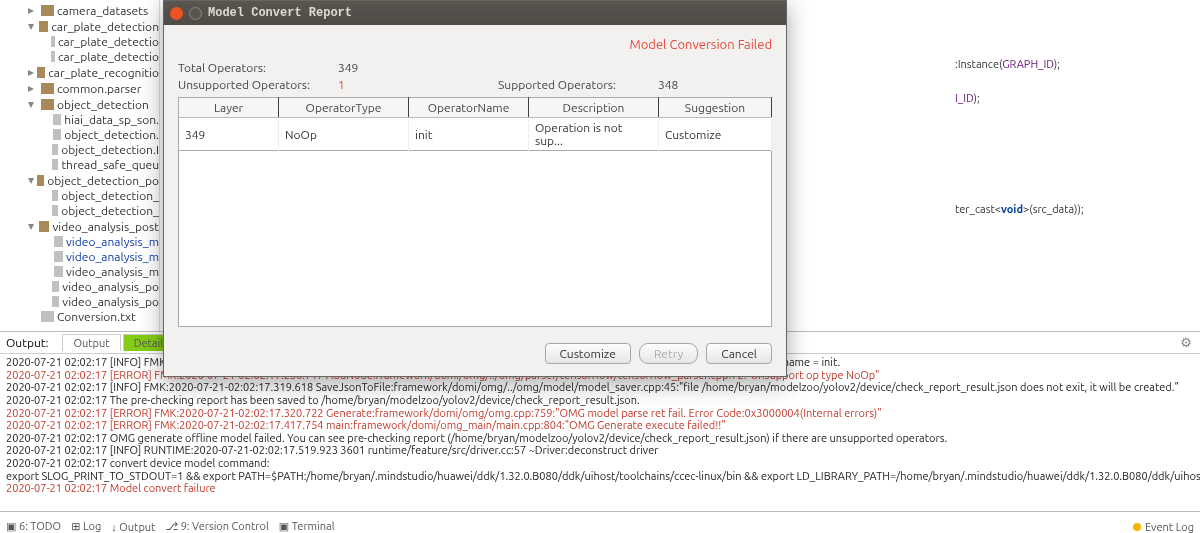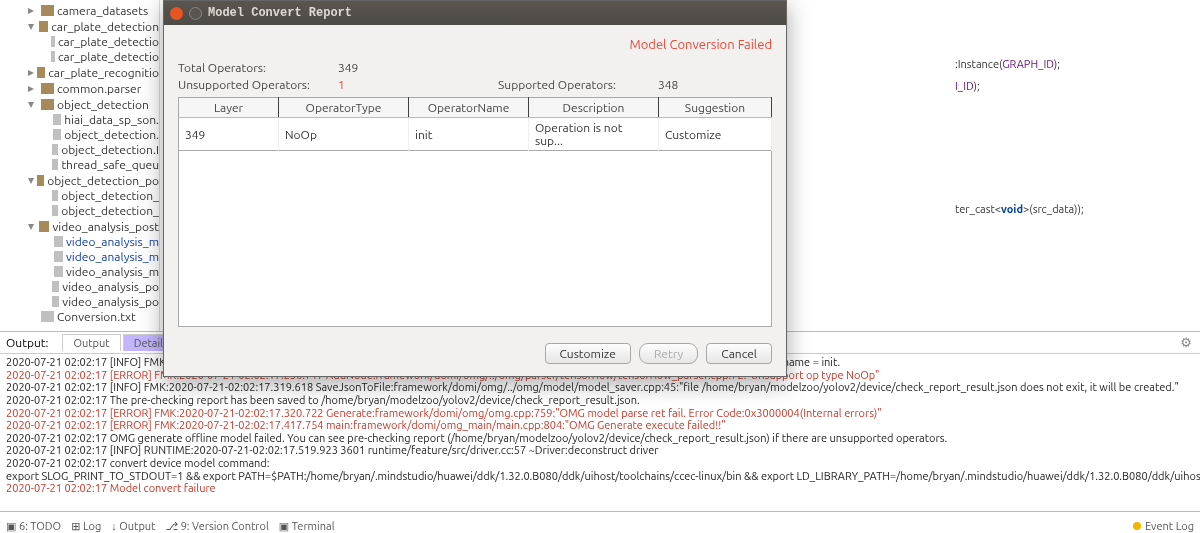--- a/index.html
+++ b/index.html
@@ -168,7 +168,7 @@
       </div>
     <div class="editor" id="editor">
         <div class="editor-line code-col" style="top: 58px; left: 795px;">:Instance(<span class="mac">GRAPH_ID</span>);</div>
-        <div class="editor-line code-col" style="top: 80px; left: 795px;"><span class="mac">I_ID</span>);</div>
+        <div class="editor-line code-col" style="top: 92px; left: 795px;"><span class="mac">I_ID</span>);</div>
         <div class="editor-line code-col" style="top: 203px; left: 795px;">ter_cast&lt;<span class="kw">void</span>&gt;(src_data));</div>
       </div>
   </div>

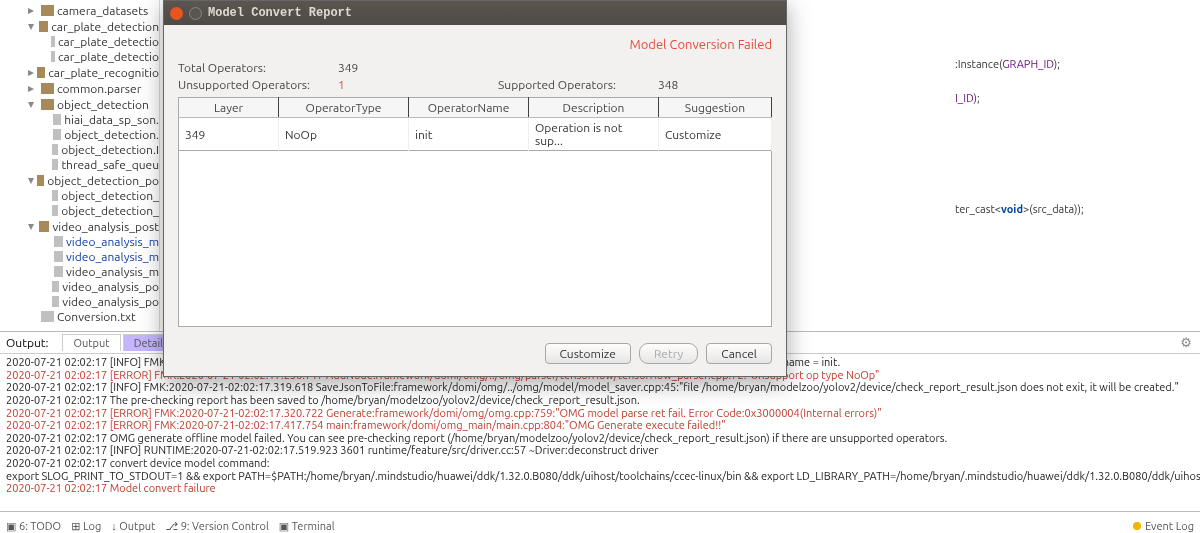--- a/index.html
+++ b/index.html
@@ -22,7 +22,7 @@
   .mac { color: #660e7a; }
   .bottom-panel { height: 180px; border-top: 1px solid #bbb; background: #fff; display: flex; flex-direction: column; }
   .tabs-left { display: flex; align-items: center; height: 22px; border-bottom: 1px solid #ccc; padding-left: 6px; gap: 2px; }
-  .tab-btn { padding: 2px 10px; background: #c4b5fd; border: 1px solid #ccc; border-bottom: none; font-size: 11px; color: #555; }
+  .tab-btn { padding: 2px 10px; background: #84cc16; border: 1px solid #ccc; border-bottom: none; font-size: 11px; color: #555; }
   .tab-btn.active { background: #fff; }
   .gear { position: absolute; right: 8px; font-size: 13px; color: #888; }
   .log-body { flex: 1; overflow: hidden; font-family: "DejaVu Sans Mono", monospace; font-size: 11px; padding: 2px 6px; white-space: nowrap; }

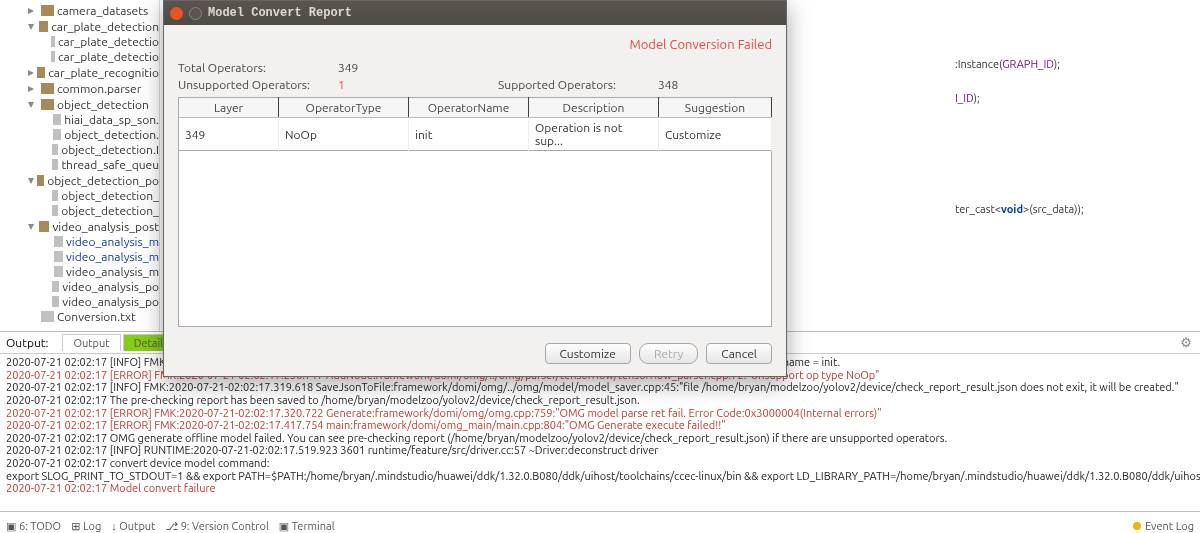--- a/index.html
+++ b/index.html
@@ -29,7 +29,7 @@
   .log-line { line-height: 1.15; }
   .log-line.red { color: #c0392b; }
   .log-line.black { color: #222; }
-  .statusbar { height: 22px; border-top: 1px solid #bbb; display: flex; align-items: flex-start; padding: 8px 6px; gap: 10px; font-size: 11px; color: #555; }
+  .statusbar { height: 22px; border-top: 1px solid #bbb; display: flex; align-items: flex-end; padding: 0 6px; gap: 10px; font-size: 11px; color: #555; }
   .statusbar .right { margin-left: auto; display: flex; align-items: center; gap: 4px; }
   .evt-dot { width: 8px; height: 8px; background: #f4b400; border-radius: 50%; display: inline-block; }
 

